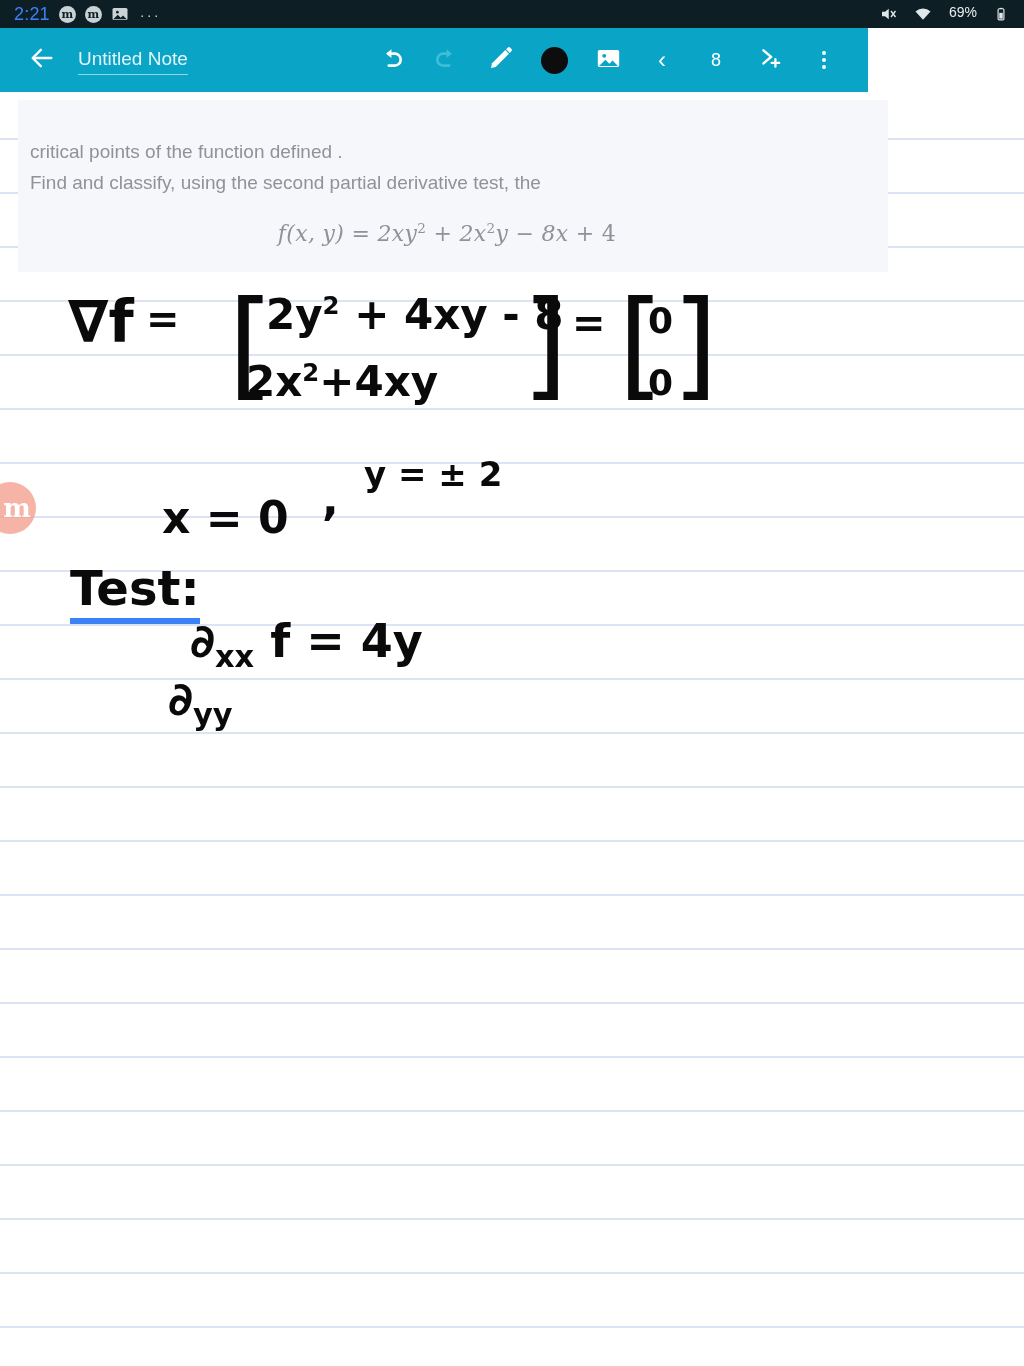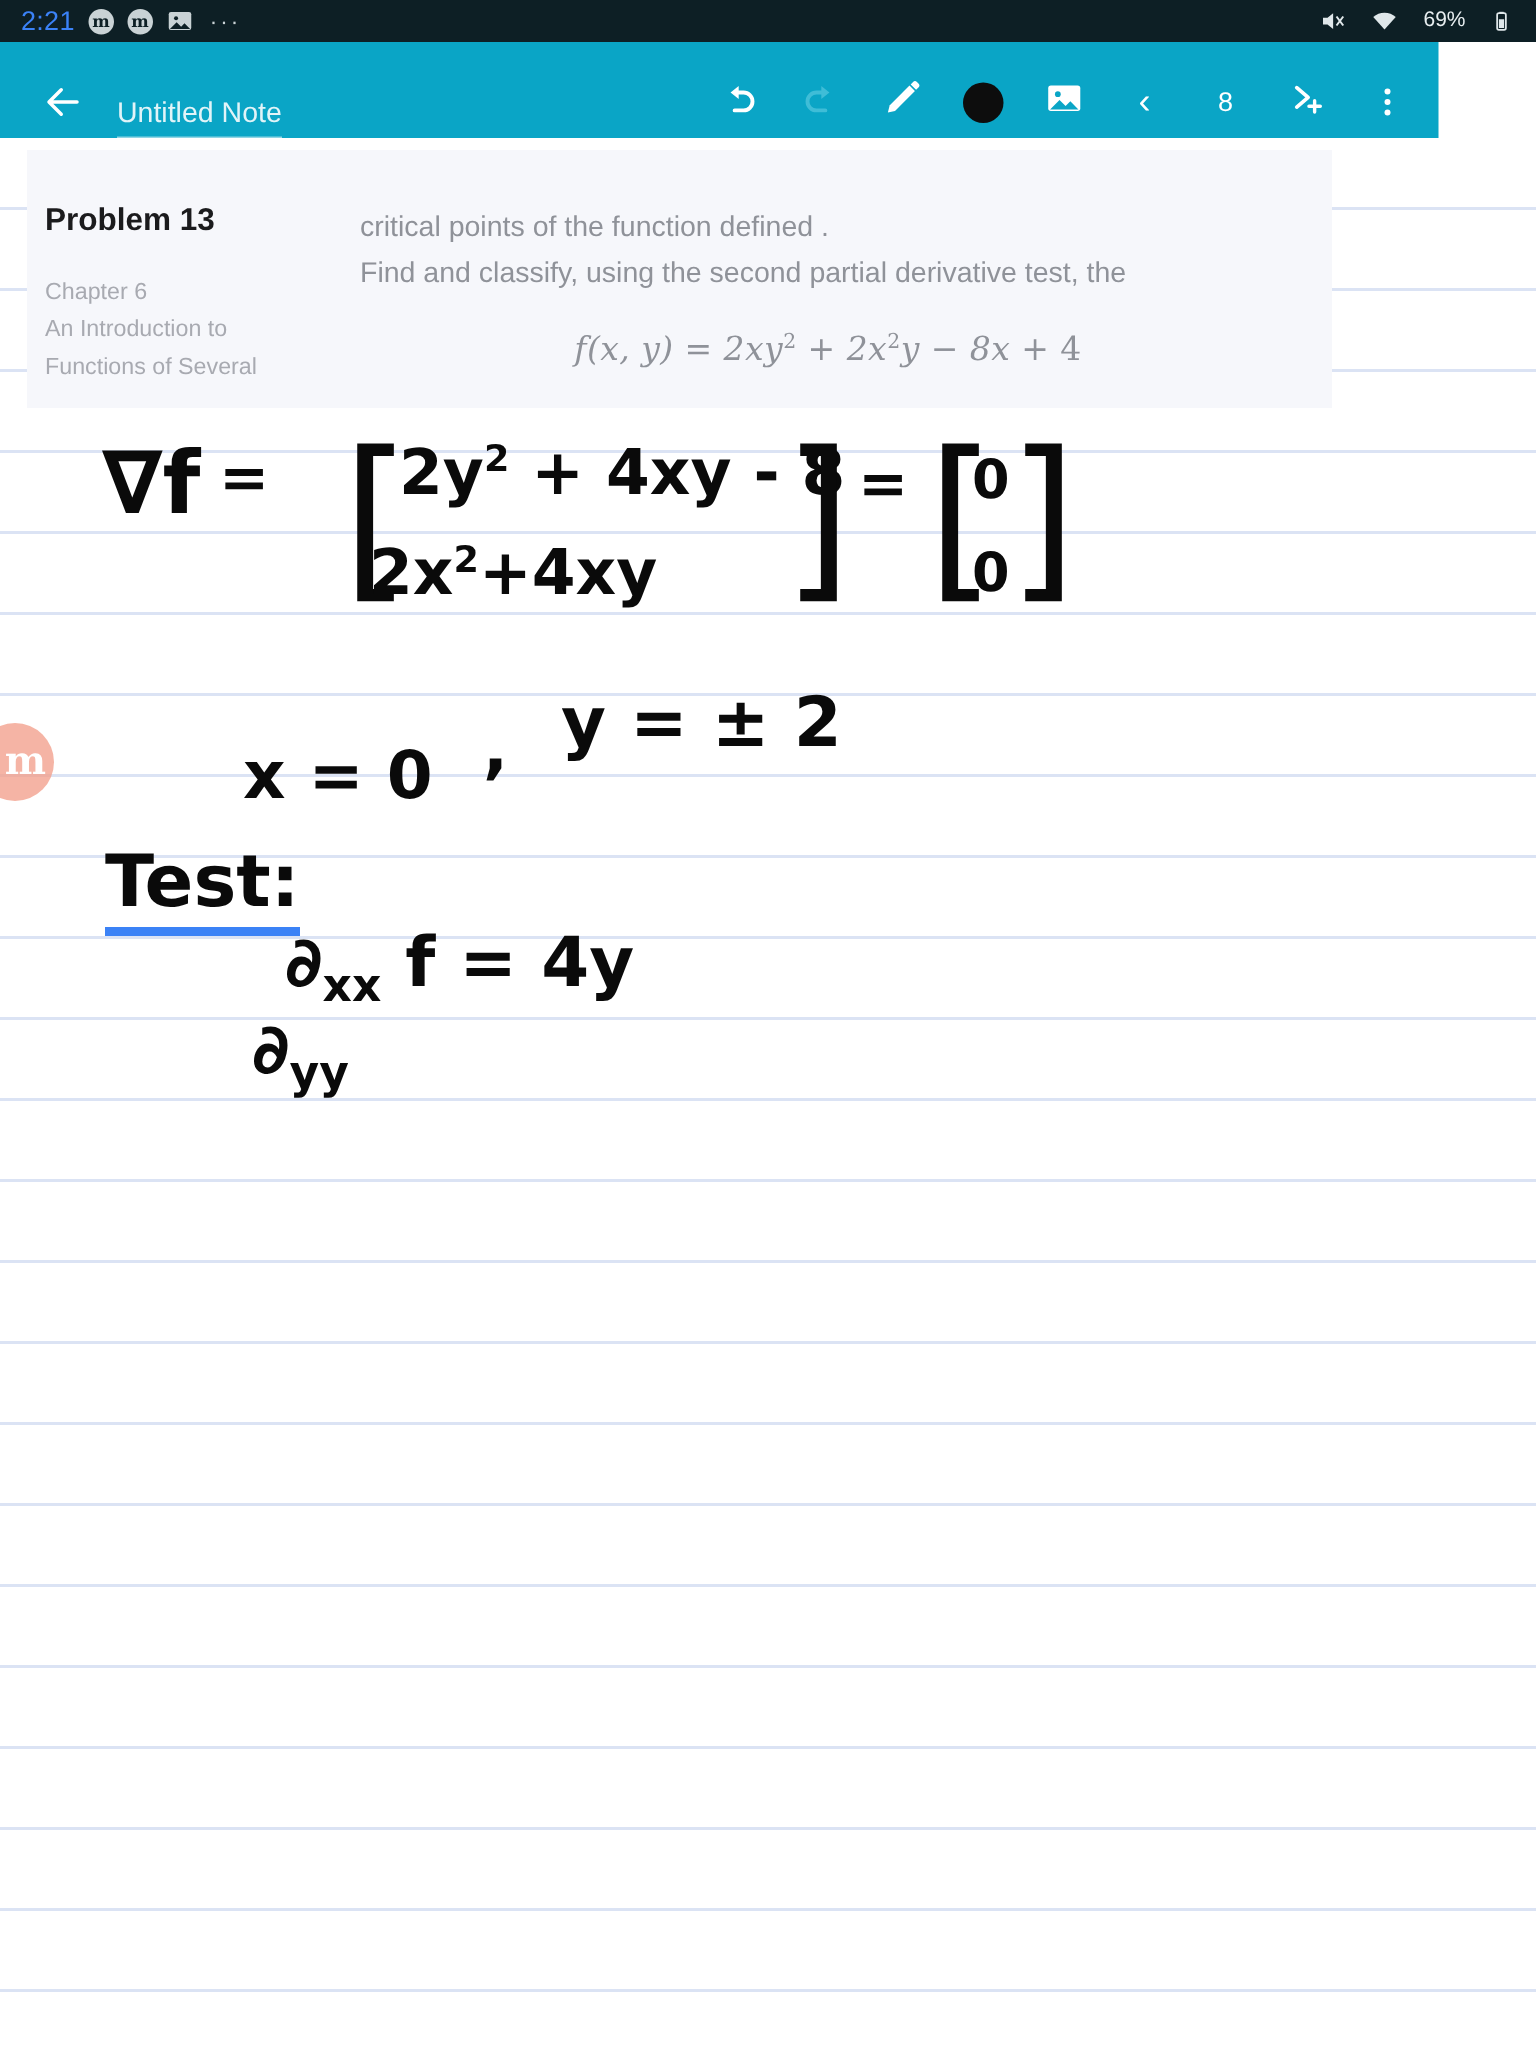--- a/index.html
+++ b/index.html
@@ -55,12 +55,12 @@
   #app-bar {
     position: absolute;
     left: 0; top: 28px;
-    width: 959px; height: 64px;
+    width: 868px; height: 64px;
     background: #0aa5c6;
     display: flex;
-    align-items: flex-end;
+    align-items: center;
     box-sizing: border-box;
-    padding: 0 10px 0 20px;
+    padding: 0 20px 0 20px;
     z-index: 30;
   }
   #back-button {

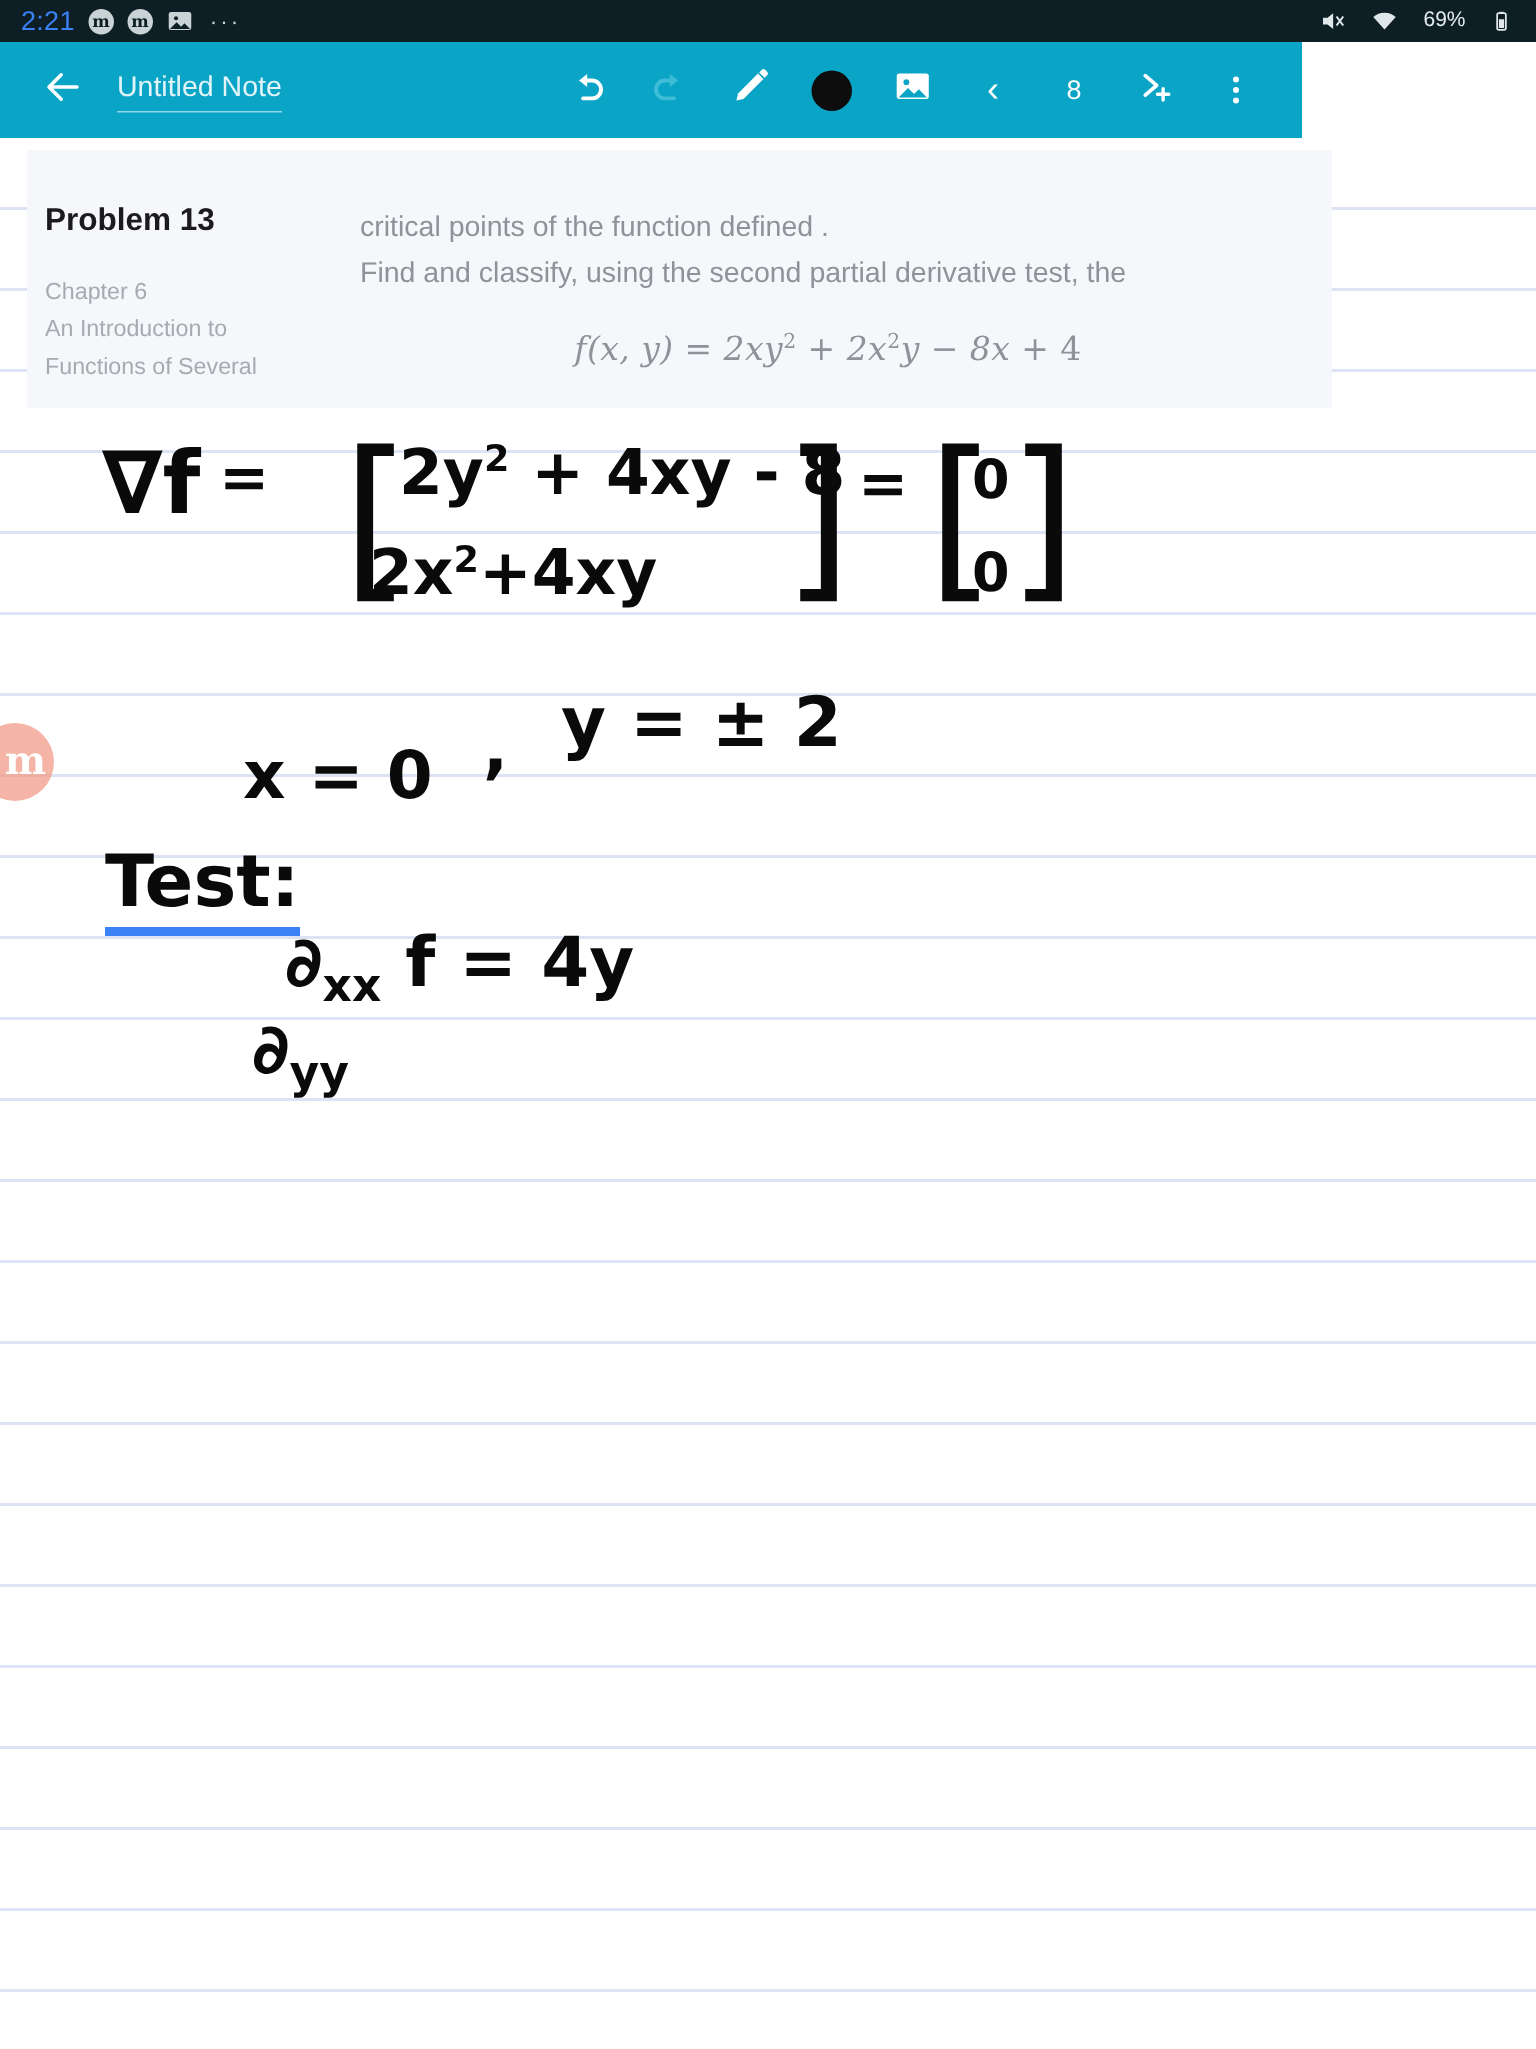--- a/index.html
+++ b/index.html
@@ -365,12 +365,6 @@
     </div>
 
   <div id="problem-card">
-    <div id="problem-meta">
-      <div id="problem-title">Problem 13</div>
-      <div class="meta-line">Chapter 6</div>
-      <div class="meta-line">An Introduction to</div>
-      <div class="meta-line">Functions of Several</div>
-    </div>
     <div id="problem-body">
       <div class="prob-text">critical points of the function defined .</div>
       <div class="prob-text">Find and classify, using the second partial derivative test, the</div>

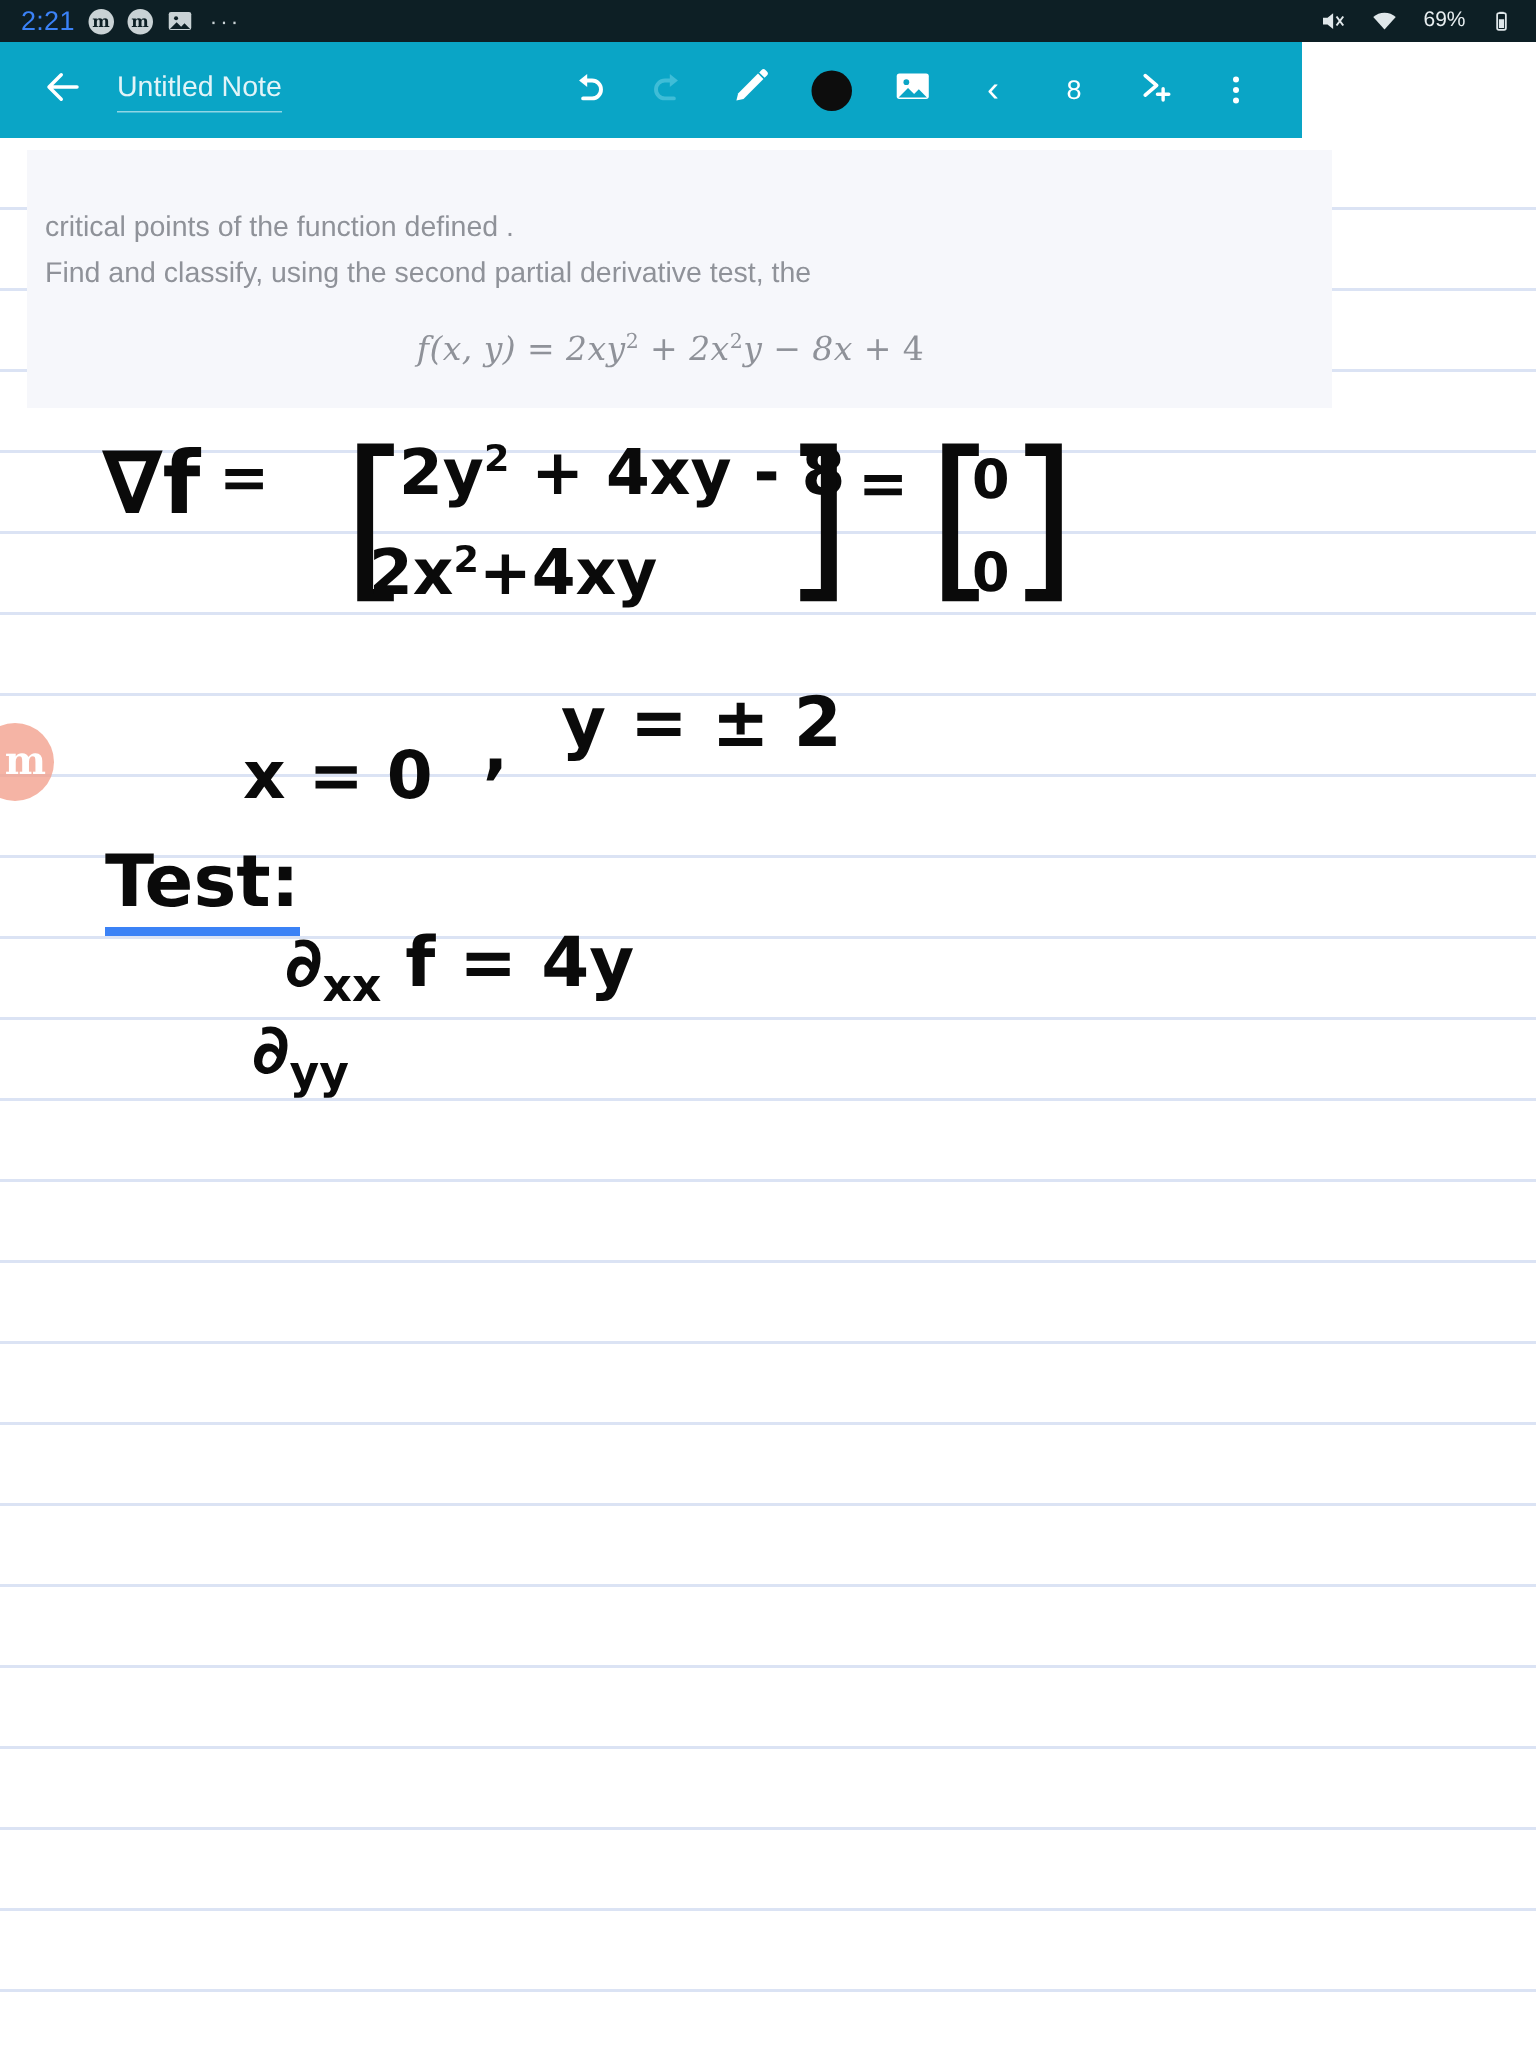--- a/index.html
+++ b/index.html
@@ -405,7 +405,7 @@
 
     <div class="ink" style="left:162px; top:372px; font-size:44px;margin-top:28px;">x = 0</div>
     <div class="ink" style="left:322px; top:382px; font-size:44px;">,</div>
-    <div class="ink" style="left:374px; top:362px; font-size:46px;text-align:right;">y = ± 2</div>
+    <div class="ink" style="left:364px; top:362px; font-size:34px;text-align:right;">y = ± 2</div>
 
     <div class="ink" style="left:70px; top:468px; font-size:48px; border-bottom:6px solid #3b82f6; padding-bottom:2px;">Test:</div>
 

